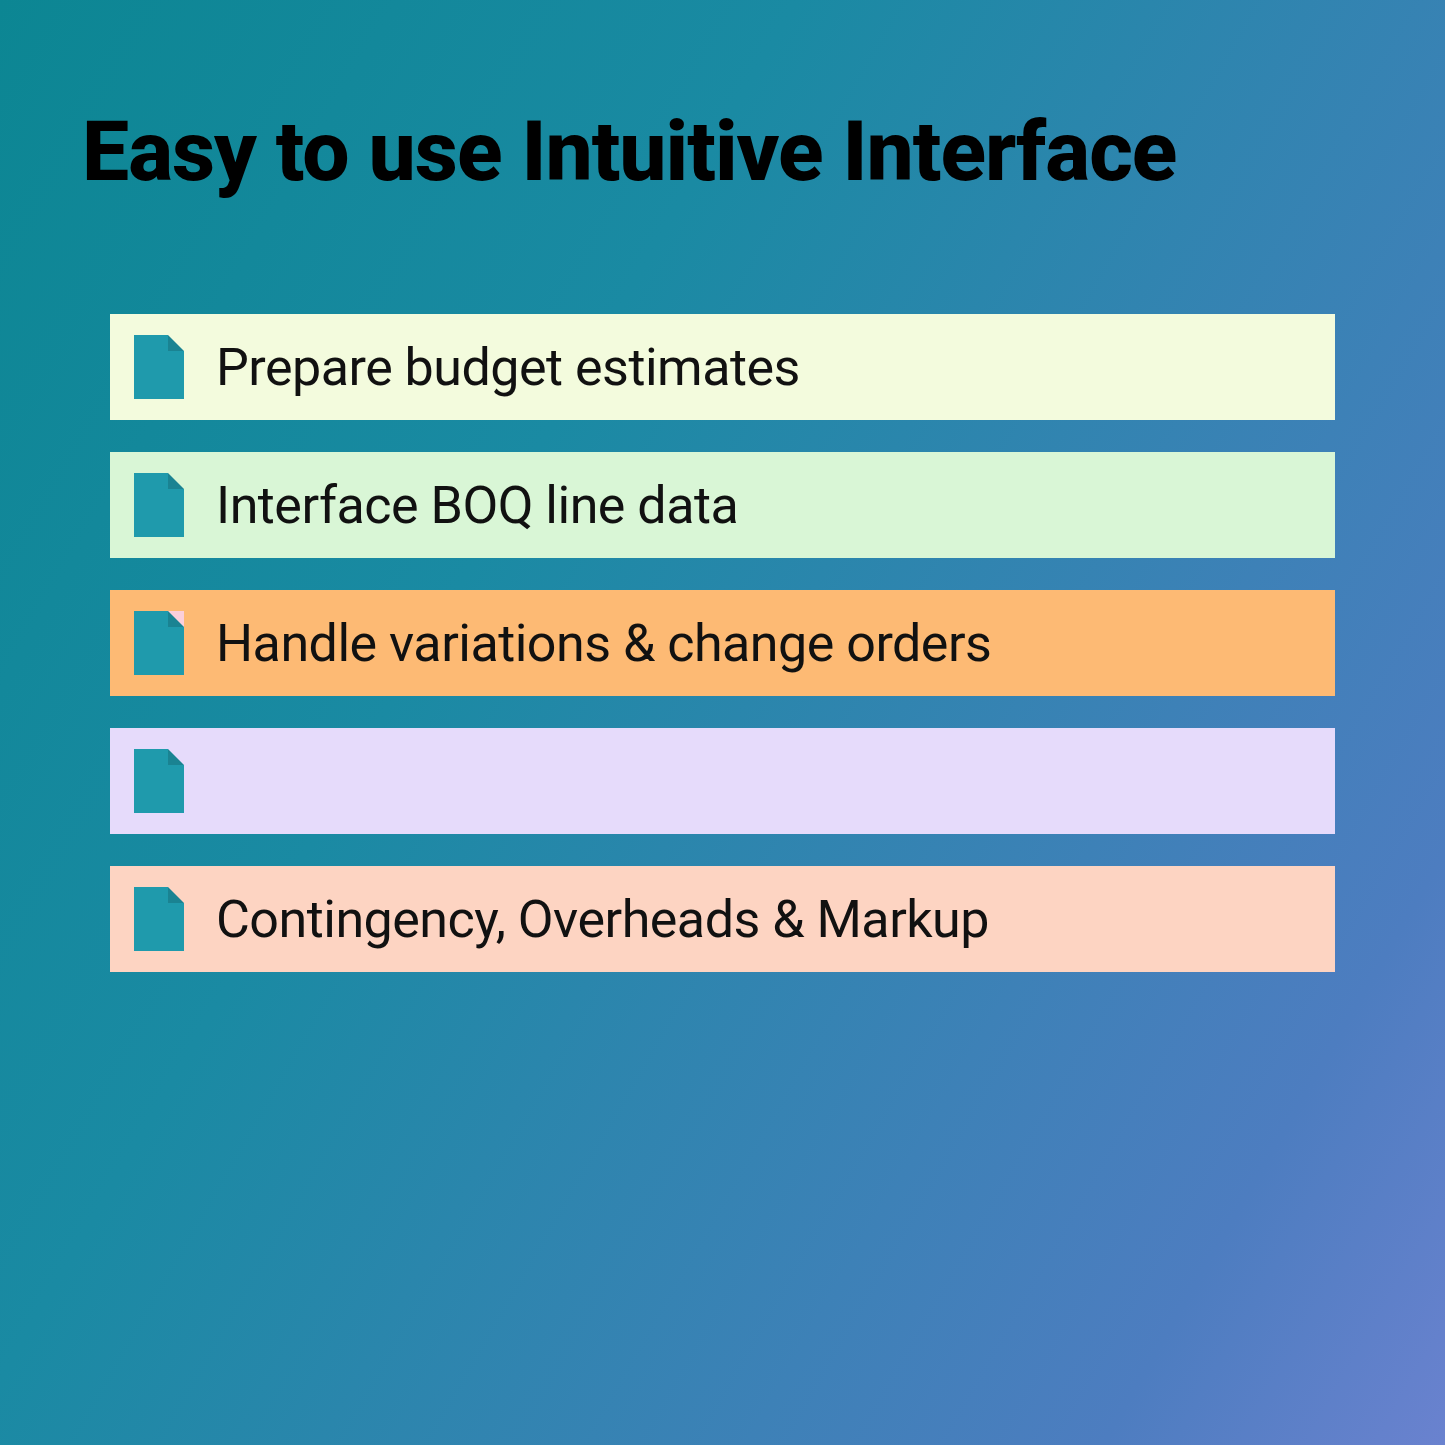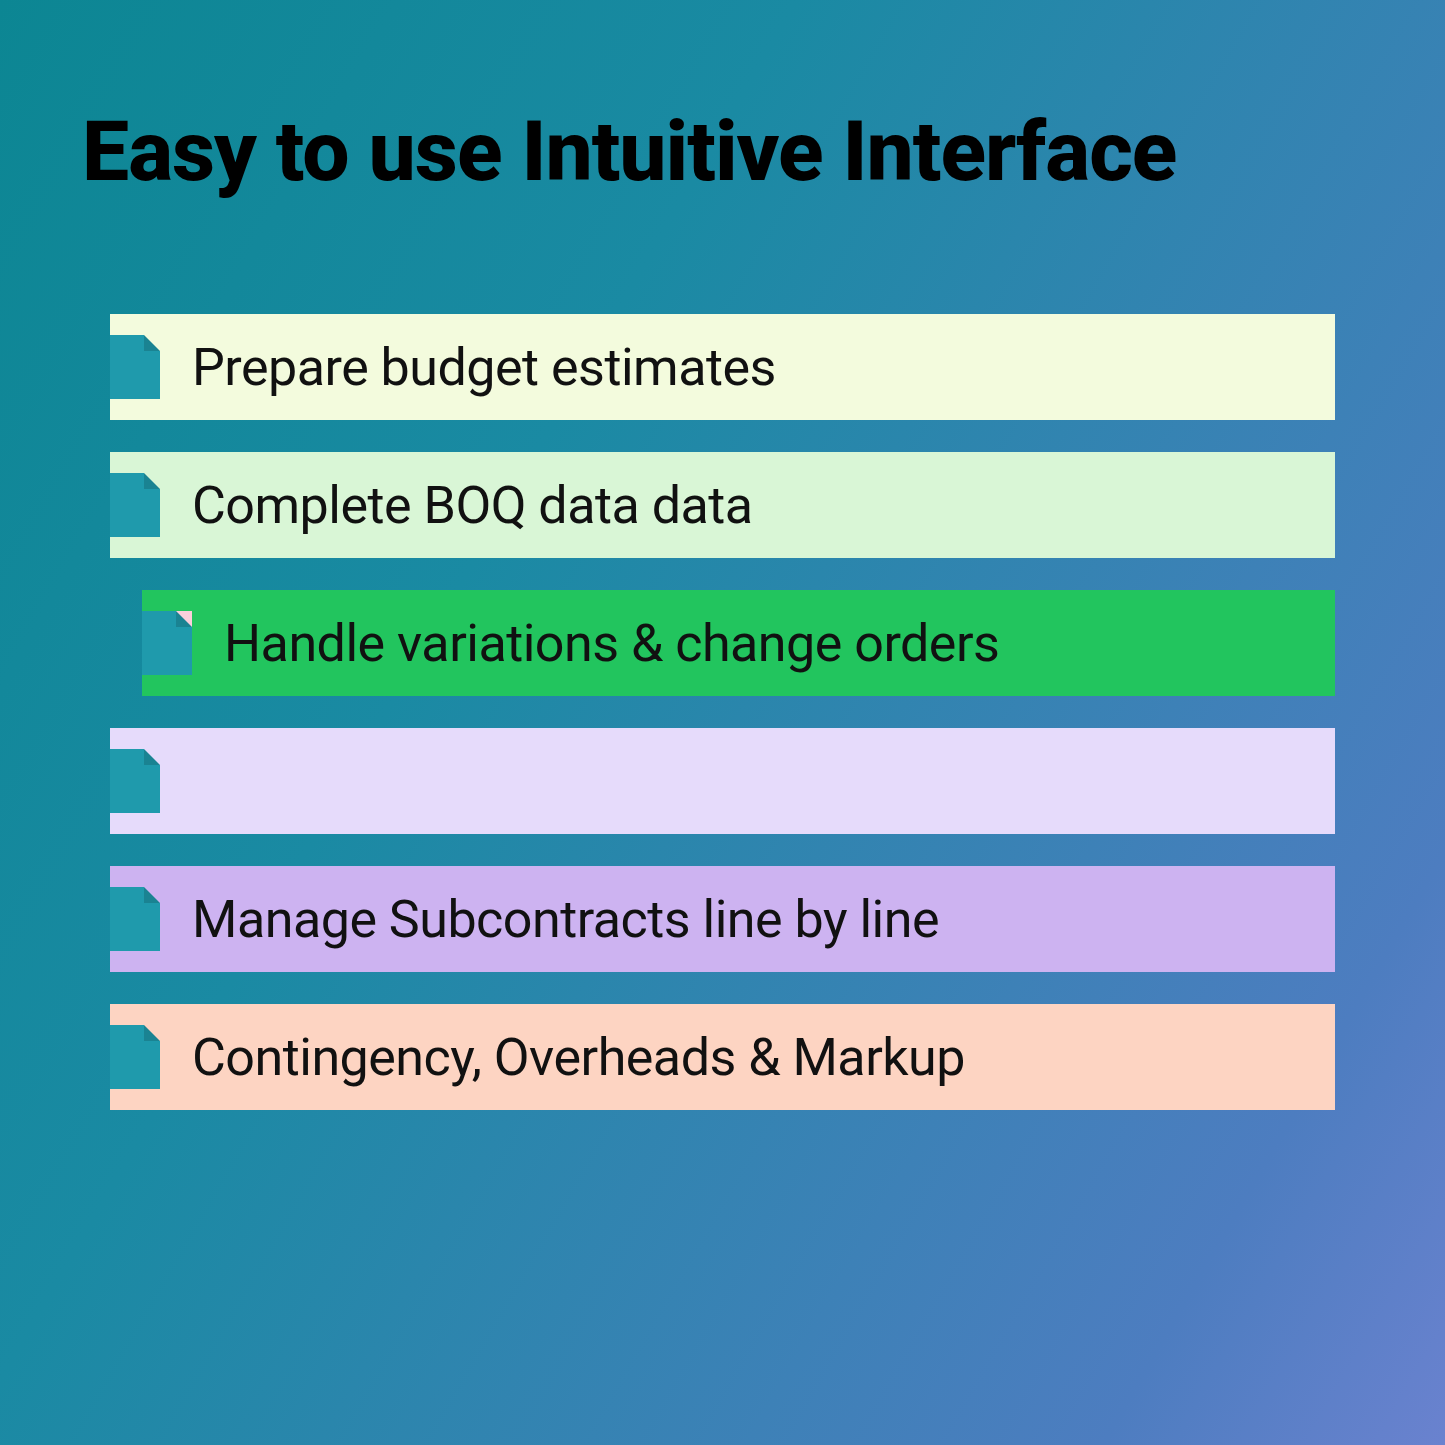--- a/index.html
+++ b/index.html
@@ -30,6 +30,7 @@
       display: flex;
       align-items: center;
       height: 106px;
+      padding-left: 24px;
     }
     .doc-icon {
       flex: 0 0 auto;

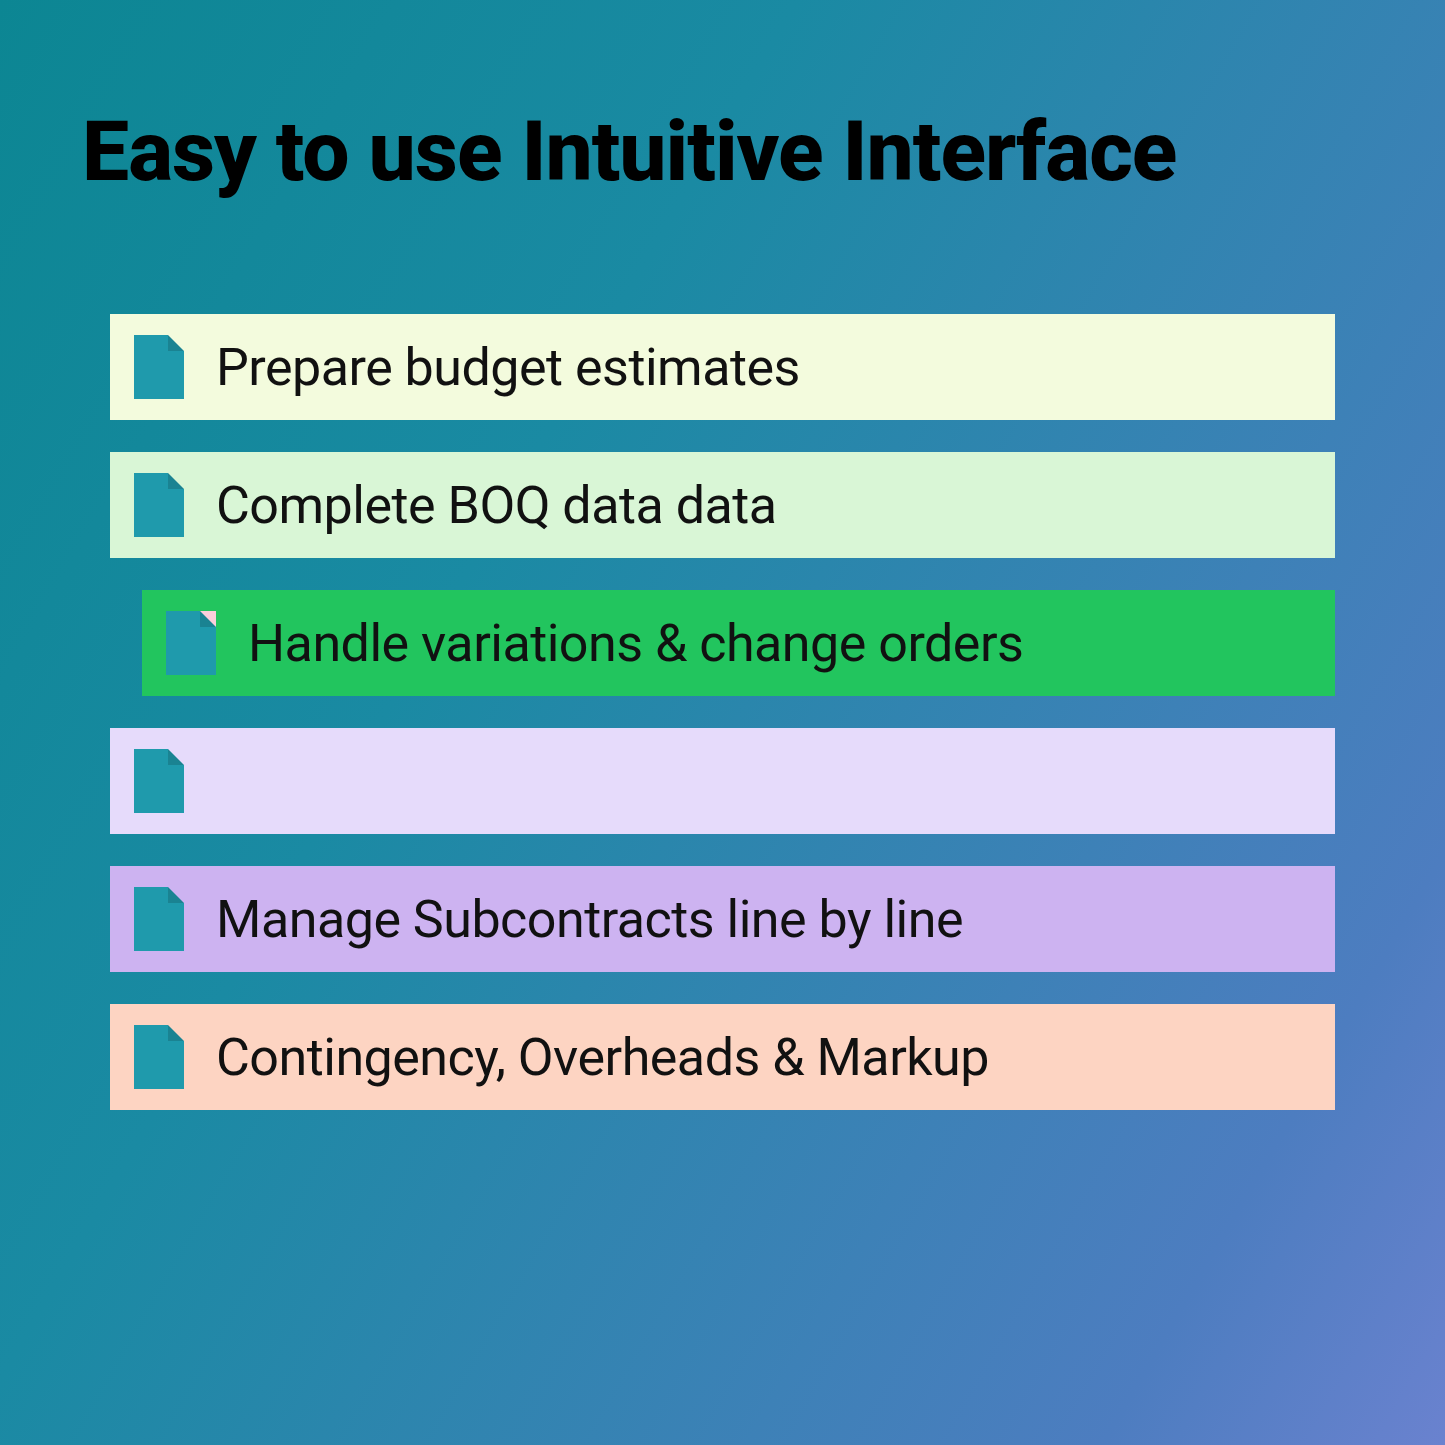--- a/index.html
+++ b/index.html
@@ -112,7 +112,7 @@
     <div class="doc-icon">
         <span class="fold"></span>
       </div>
-    <span class="feature-label">Complete BOQ data data</span>
+    <span class="feature-label">Interface BOQ line data</span>
   </div>
   <div class="feature-item bar-2">
     <div class="doc-icon">

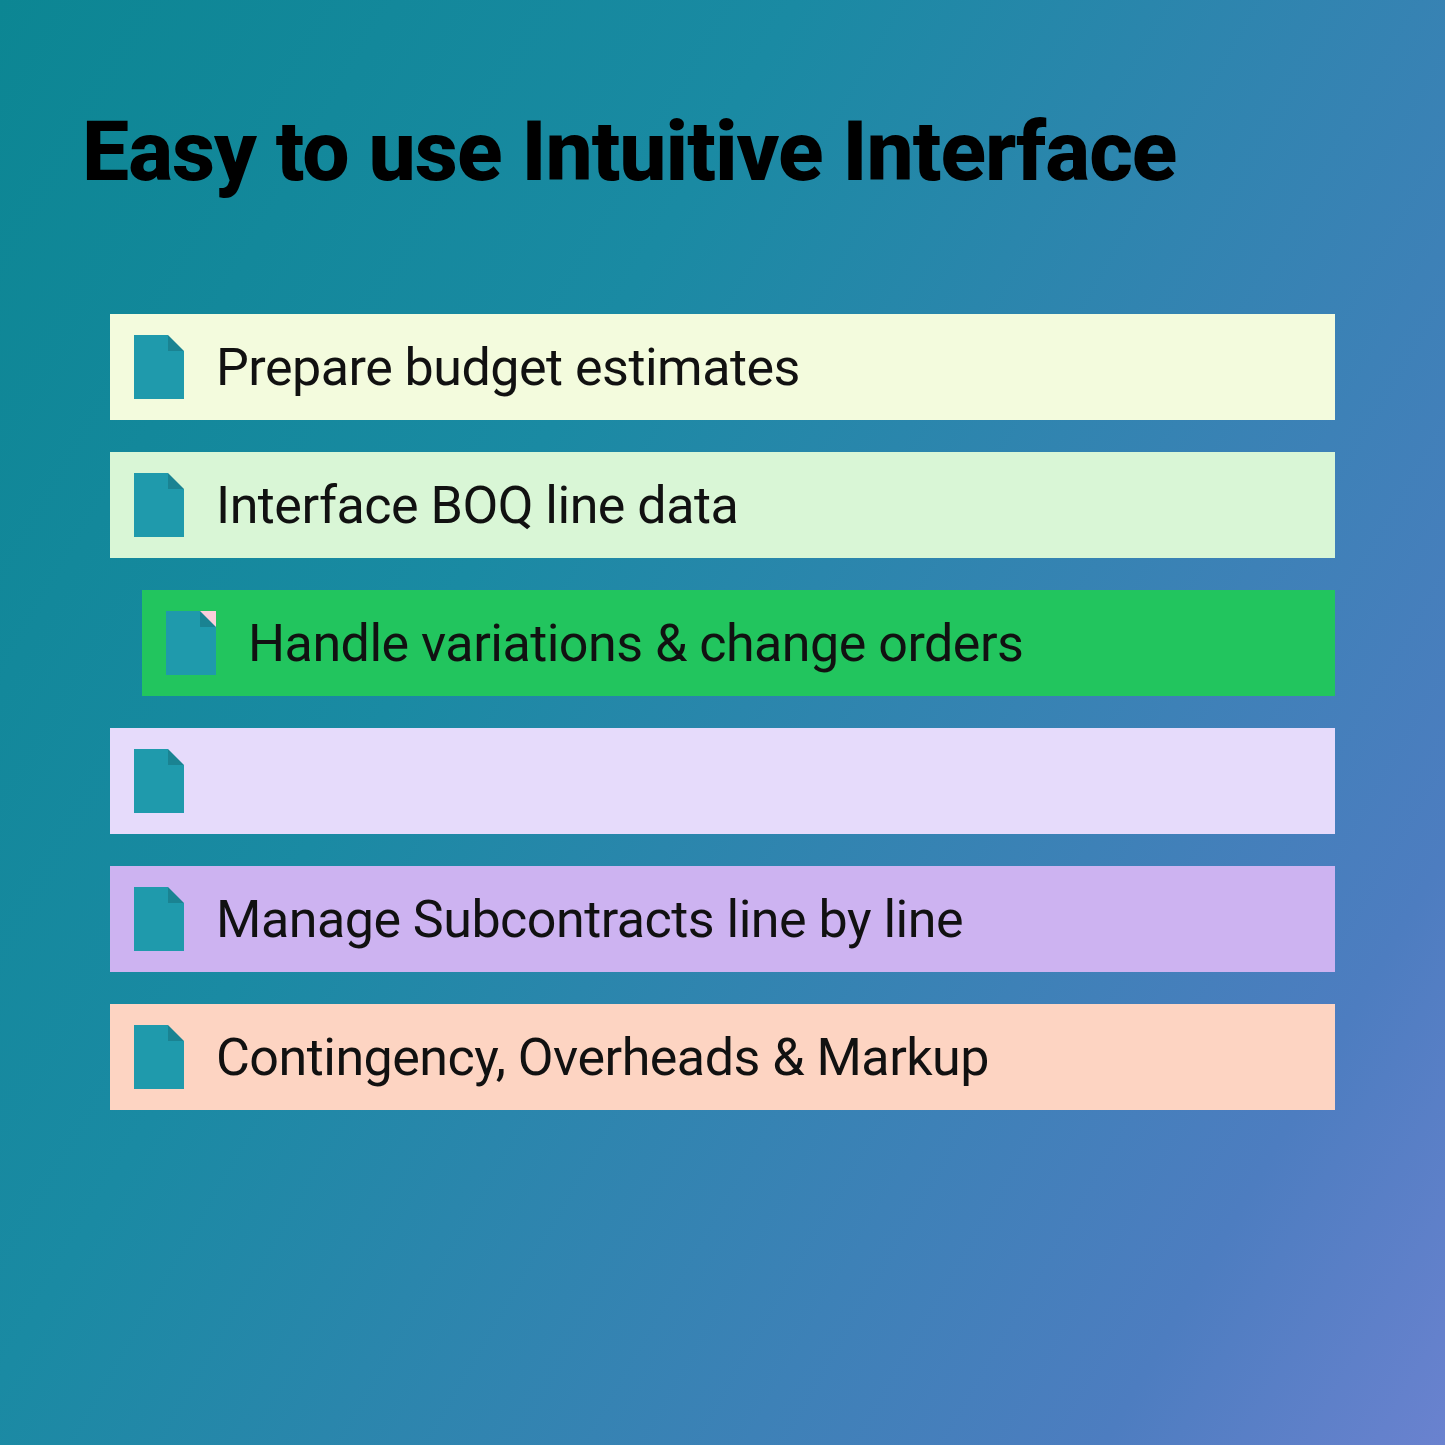--- a/index.html
+++ b/index.html
@@ -81,7 +81,7 @@
     .bar-0 .fold::before { border-color: transparent #f3fbdd transparent transparent; }
     .bar-1 { background: #d9f6d6; }
     .bar-1 .fold::before { border-color: transparent #d9f6d6 transparent transparent; }
-    .bar-2 { background: #22c55e; margin-left: 32px; }
+    .bar-2 { background: #fdba74; }
     .bar-2 .fold::before { border-color: transparent #fbcfdb transparent transparent; }
     .bar-3 { background: #e6dbfb; }
     .bar-3 .fold::before { border-color: transparent #e6dbfb transparent transparent; }

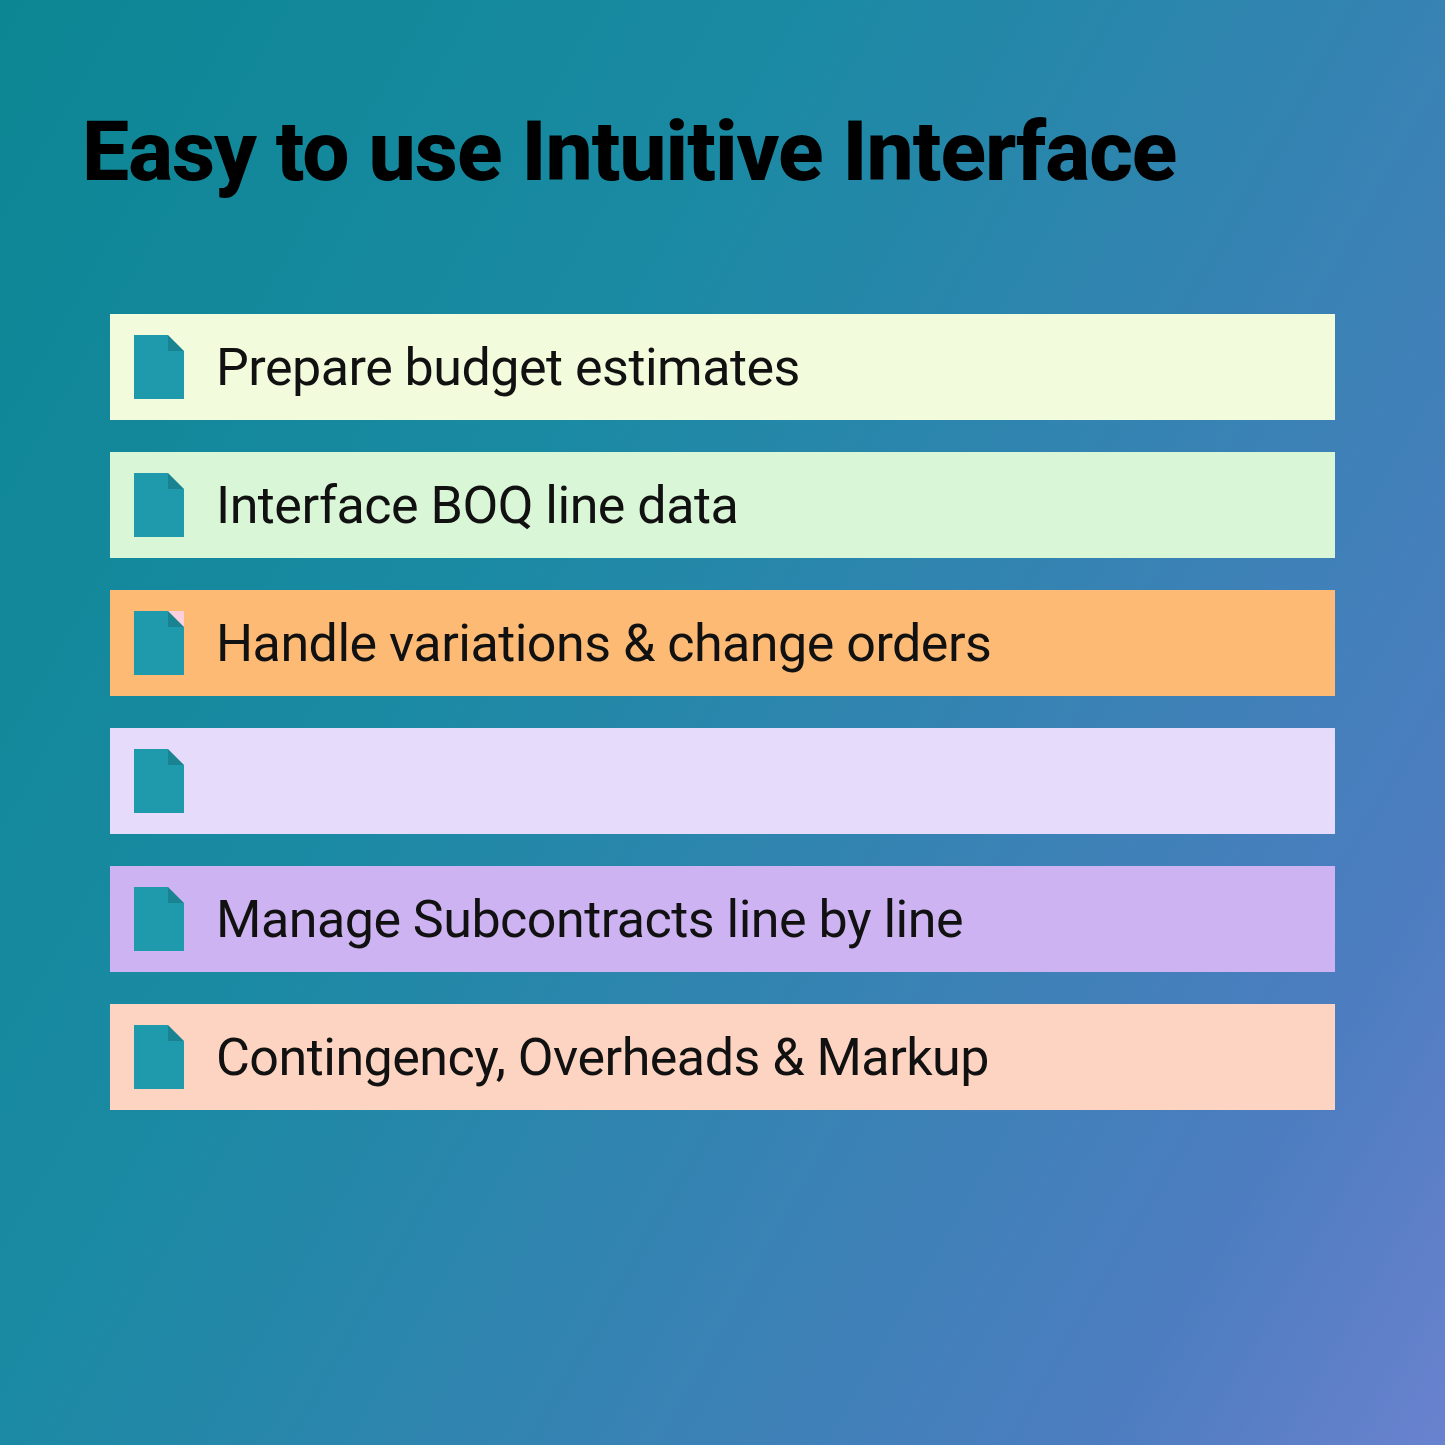--- a/index.html
+++ b/index.html
@@ -125,12 +125,6 @@
         <span class="fold"></span>
       </div>
   </div>
-  <div class="feature-item bar-4">
-    <div class="doc-icon">
-        <span class="fold"></span>
-      </div>
-    <span class="feature-label">Manage Subcontracts line by line</span>
-  </div>
   <div class="feature-item bar-5">
     <div class="doc-icon">
         <span class="fold"></span>

